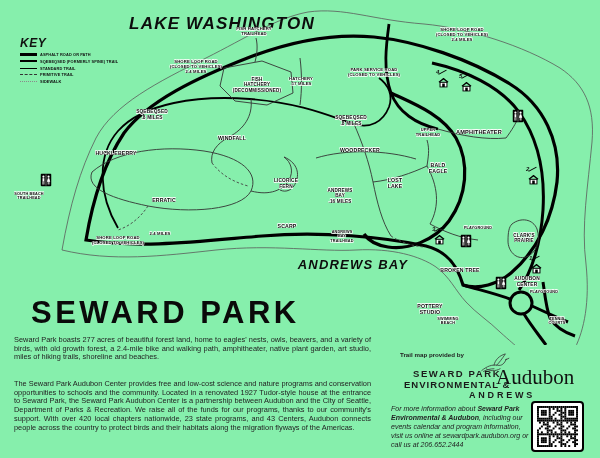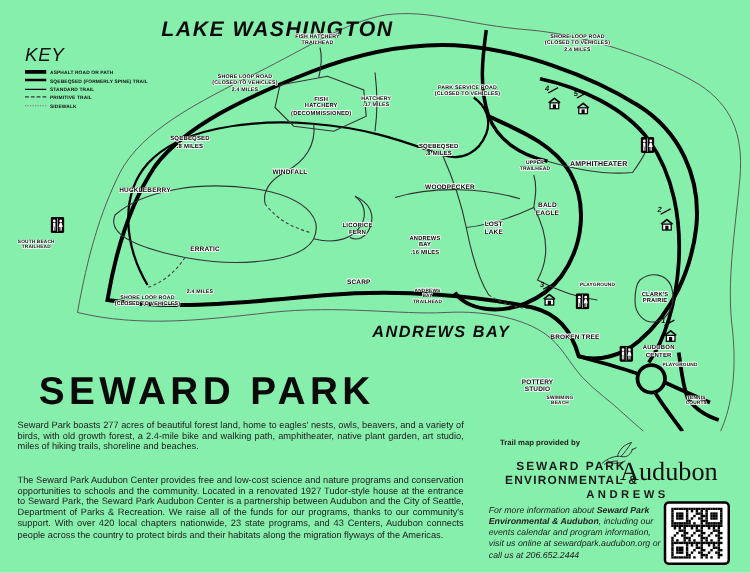--- a/index.html
+++ b/index.html
@@ -23,7 +23,7 @@
   }
   
   .key { position:absolute; left:20px; top:36px; width:120px; }
-  .key-title { font-style:italic; font-weight:normal; font-size:15px; margin-bottom:2px; letter-spacing:.5px; }
+  .key-title { font-style:italic; font-weight:bold; font-size:12px; margin-bottom:2px; letter-spacing:.5px; }
   .key-row { display:flex; align-items:center; gap:3px; margin-top:1.8px; }
   .ls { width:17px; flex:0 0 17px; }
   .ls-asphalt   { height:3.2px; background:#000; }

